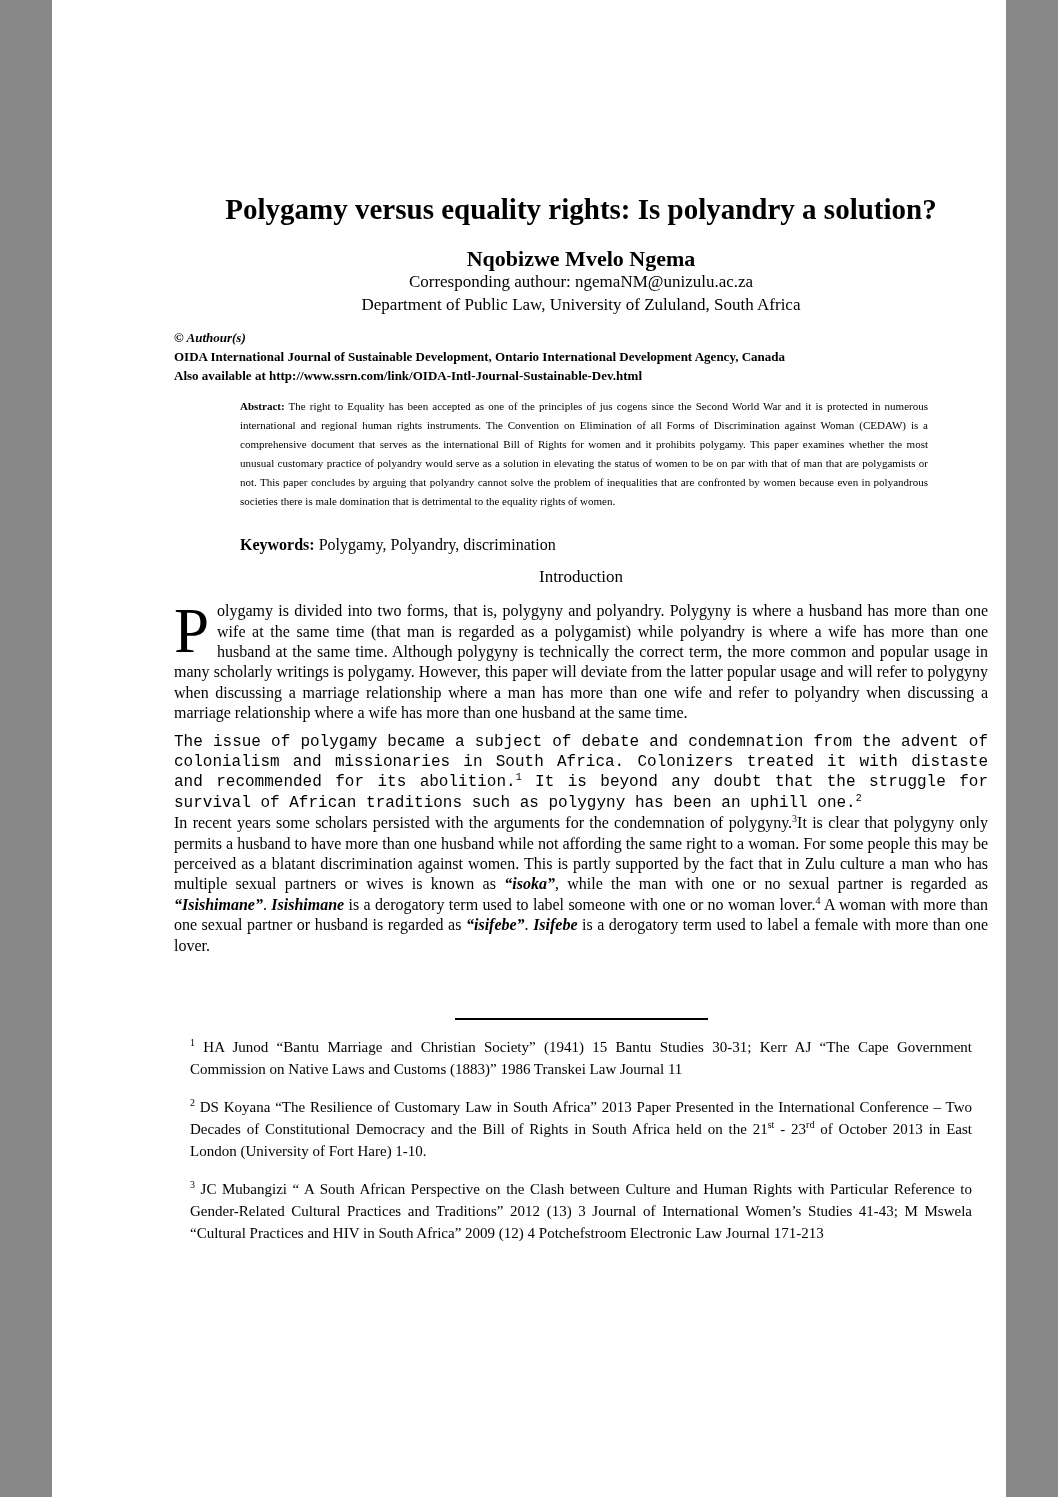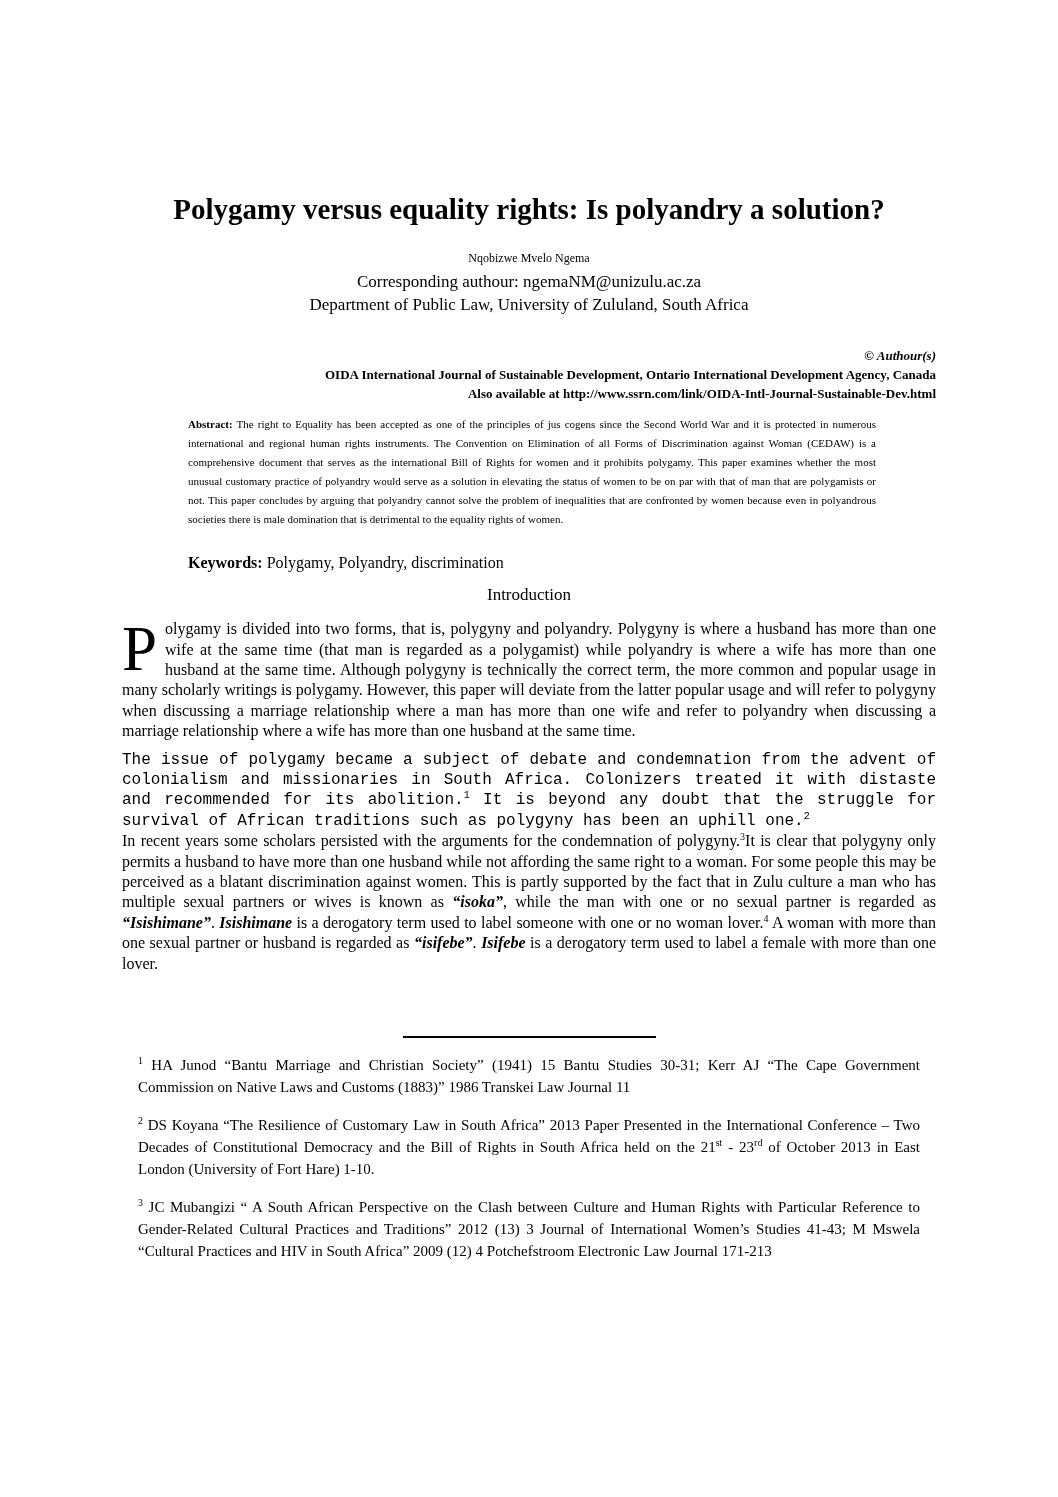--- a/index.html
+++ b/index.html
@@ -5,7 +5,7 @@
   html, body { margin: 0; padding: 0; background: #888; }
   .page {
     position: relative;
-    width: 1058px;
+    width: 954px;
     height: 1497px;
     margin: 0 auto;
     background: #ffffff;

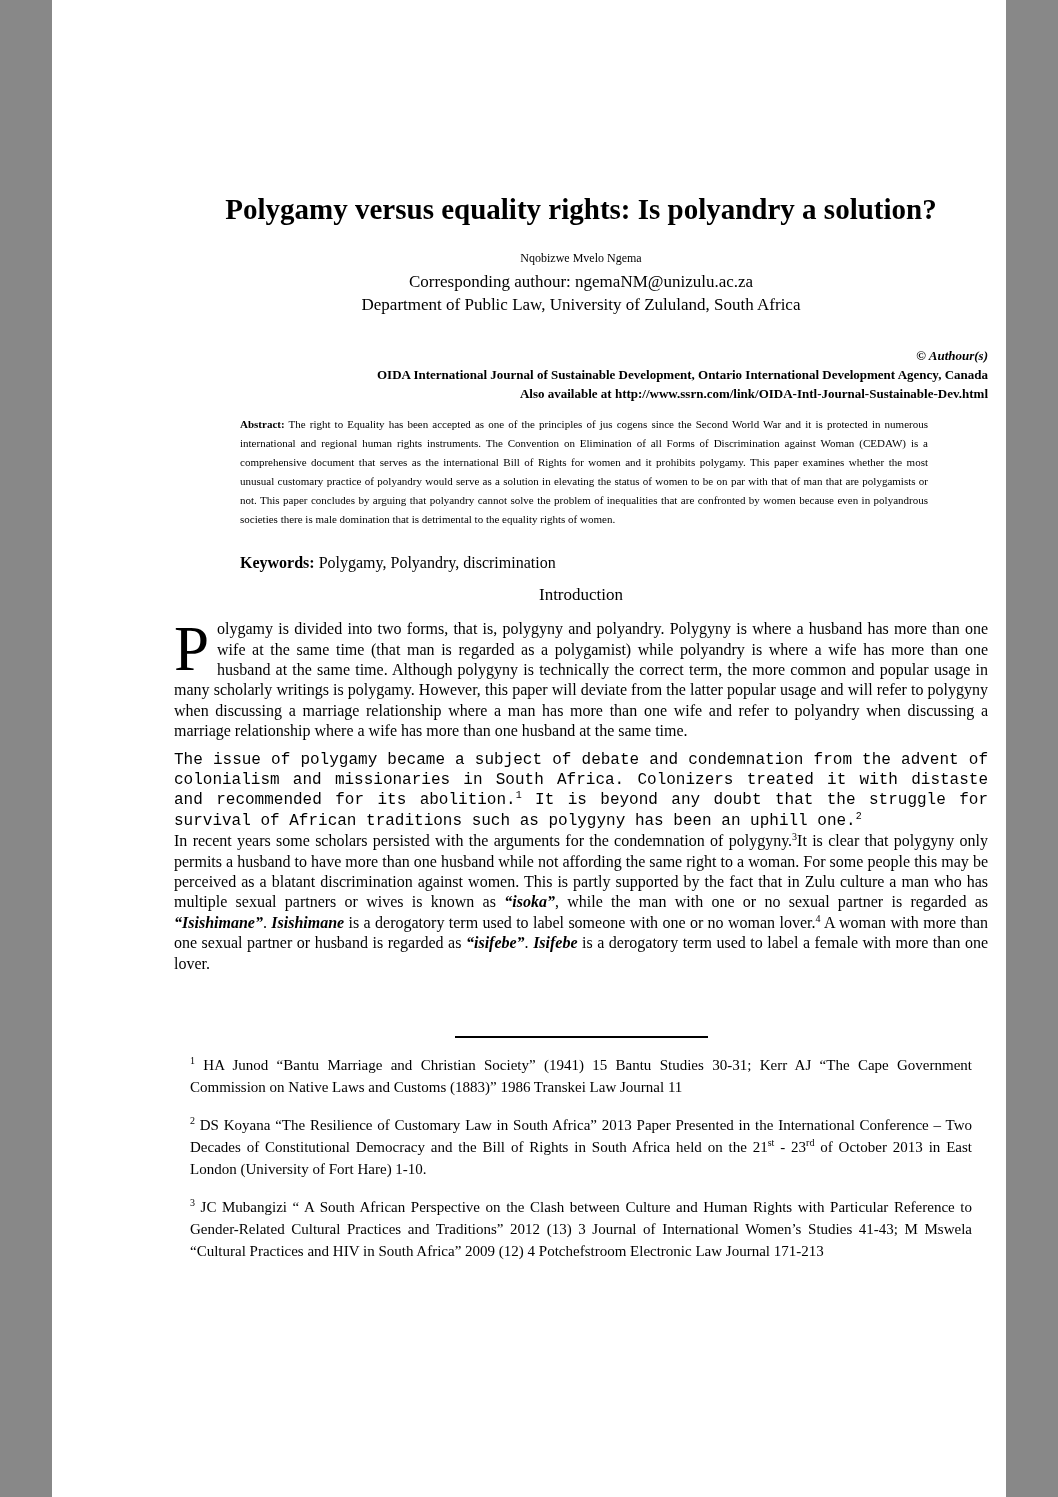--- a/index.html
+++ b/index.html
@@ -27,7 +27,7 @@
     line-height: 34px;
   }
   .author-block { margin-top: 21px; text-align: center; line-height: 23px; }
-  .author-name { font-size: 12px; font-weight: normal; }
+  .author-name { font-size: 22px; font-weight: bold; }
   .author-line { font-size: 17px; }
   .imprint-block { margin-top: 30px; text-align: right; font-size: 13px; font-weight: bold; line-height: 19px; }
   .imprint-copyright { font-style: italic; }

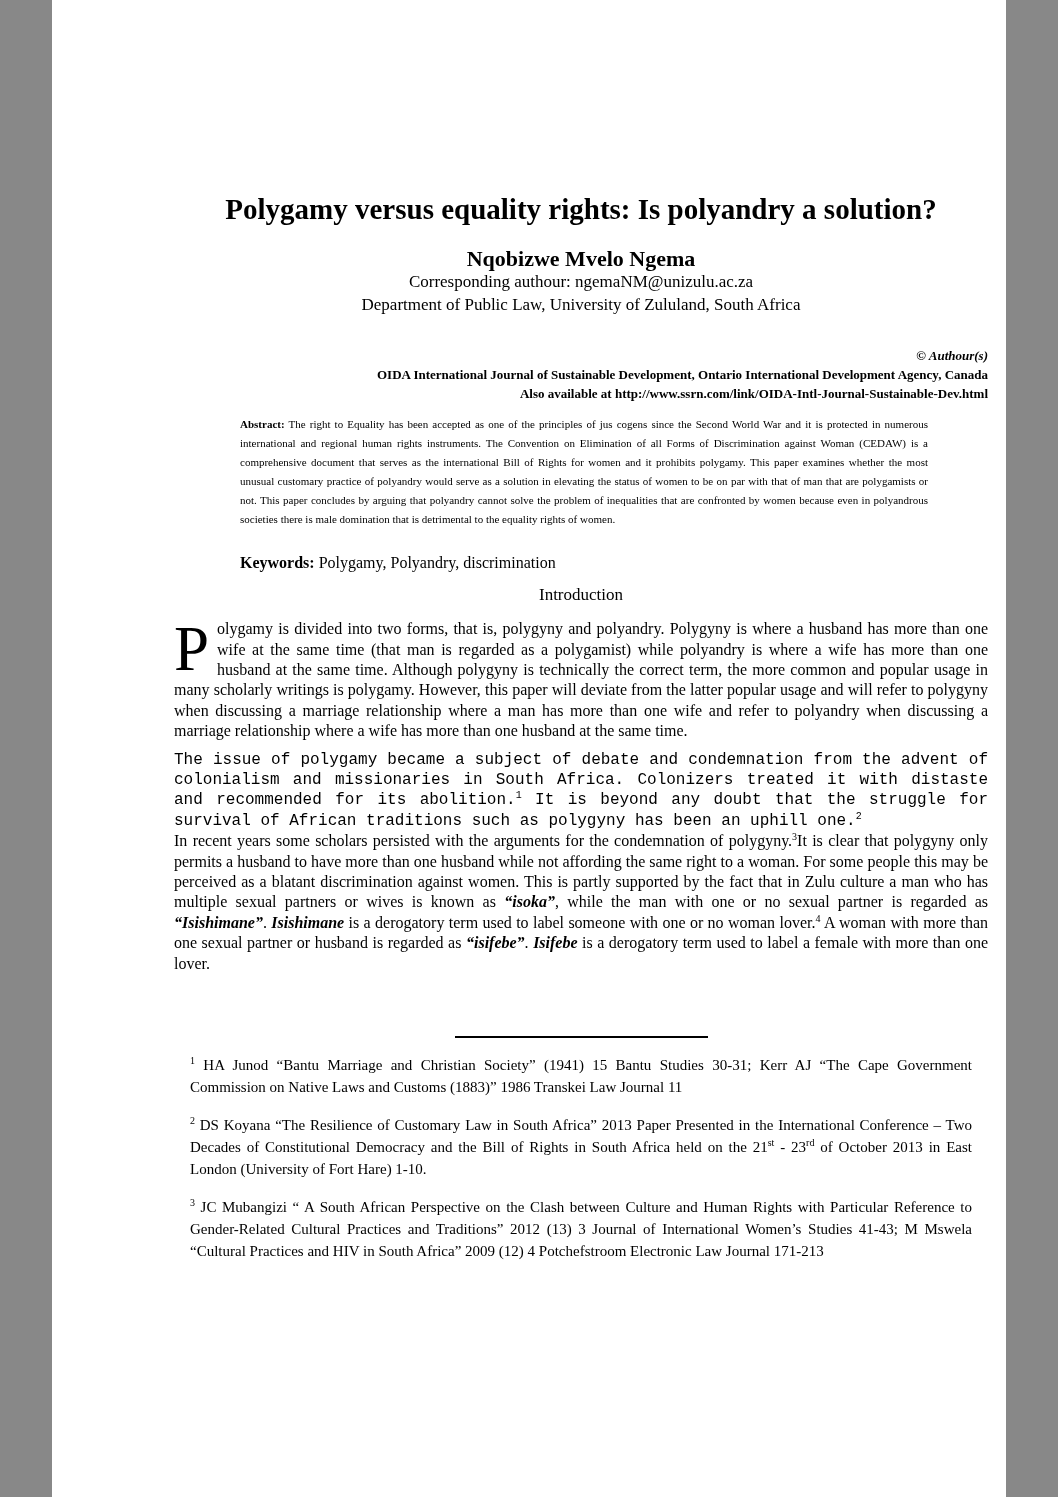--- a/index.html
+++ b/index.html
@@ -29,7 +29,7 @@
   .author-block { margin-top: 21px; text-align: center; line-height: 23px; }
   .author-name { font-size: 22px; font-weight: bold; }
   .author-line { font-size: 17px; }
-  .imprint-block { margin-top: 30px; text-align: right; font-size: 13px; font-weight: bold; line-height: 19px; }
+  .imprint-block { margin-top: 12px; text-align: left; font-size: 13px; font-weight: bold; line-height: 19px; }
   .imprint-copyright { font-style: italic; }
   .abstract-block {
     margin: 12px 60px 0 66px;

